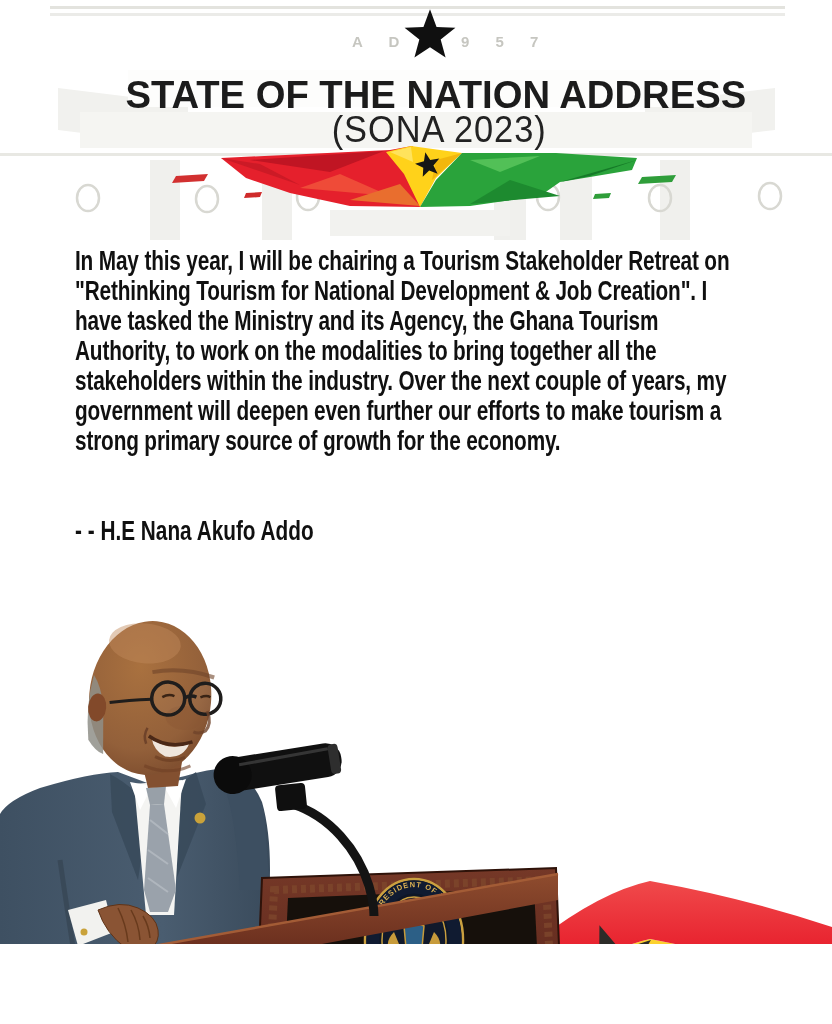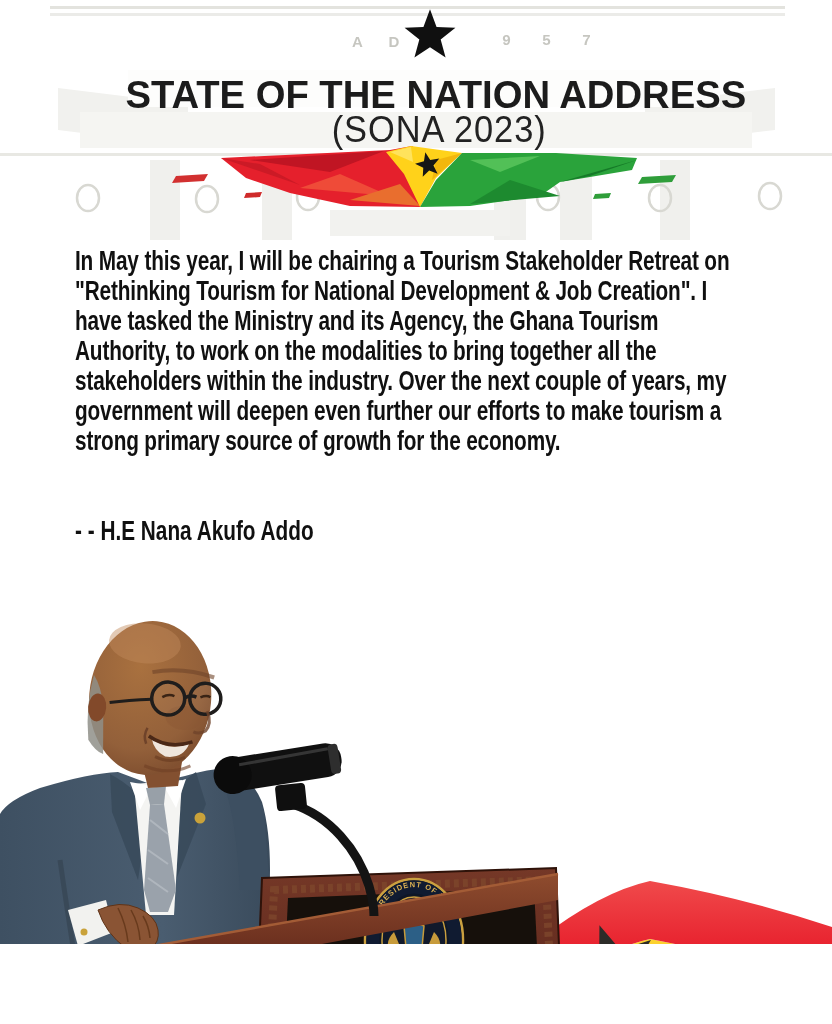--- a/index.html
+++ b/index.html
@@ -13,7 +13,7 @@
   
   .title-strip{position:absolute;left:128px;top:70px;width:592px;height:37px;background:#fdfdfc;}
   .era{position:absolute;top:33px;font-size:15px;font-weight:bold;letter-spacing:11px;color:#c6c6c0;}
-  .era-l{left:352px;} .era-r{left:502px;font-family:Liberation Mono, monospace;}
+  .era-l{left:352px;} .era-r{left:461px;}
   .hdr-star{position:absolute;left:402px;top:6px;width:56px;height:56px;}
   .title{position:absolute;top:73px;left:0;width:832px;padding-left:20px;text-align:center;
          font-size:39px;font-weight:800;color:#1c1c1c;letter-spacing:0;transform:scaleX(.98);}

